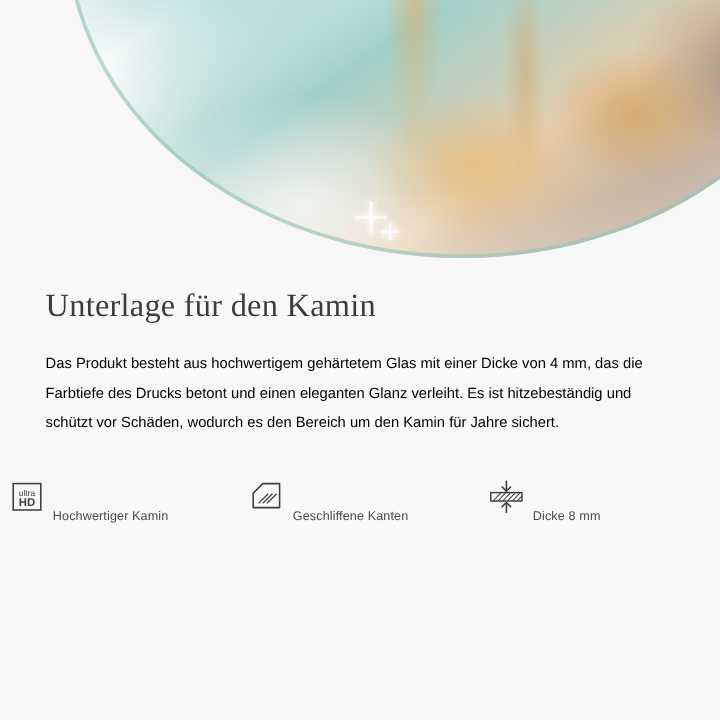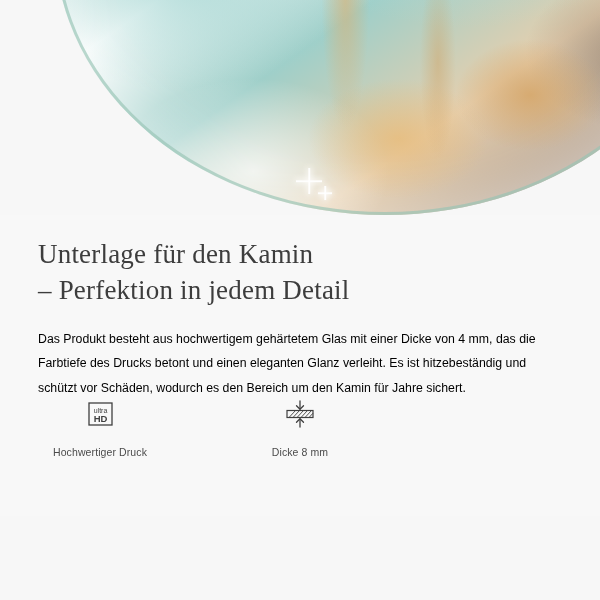--- a/index.html
+++ b/index.html
@@ -176,7 +176,6 @@
   <div class="content">
     <h1 class="headline">
       <span>Unterlage für den Kamin</span>
-      <span class="l2">– Perfektion in jedem Detail</span>
     </h1>
     <p class="body-copy">Das Produkt besteht aus hochwertigem gehärtetem Glas mit einer Dicke von 4 mm, das die Farbtiefe des Drucks betont und einen eleganten Glanz verleiht. Es ist hitzebeständig und schützt vor Schäden, wodurch es den Bereich um den Kamin für Jahre sichert.</p>
   </div>

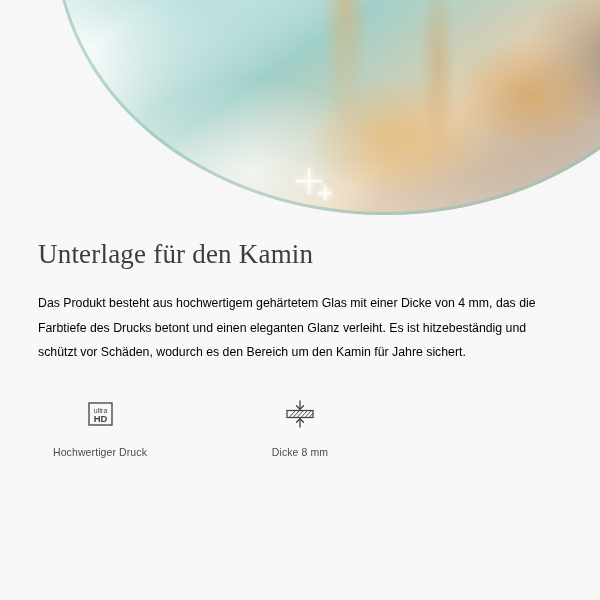--- a/index.html
+++ b/index.html
@@ -142,8 +142,8 @@
   }
   .feature {
     display: flex;
-    flex-direction: column;
-    align-items: center;
+    flex-direction: row;
+    align-items: flex-end;
     justify-content: flex-start;
   }
   .feature-icon {

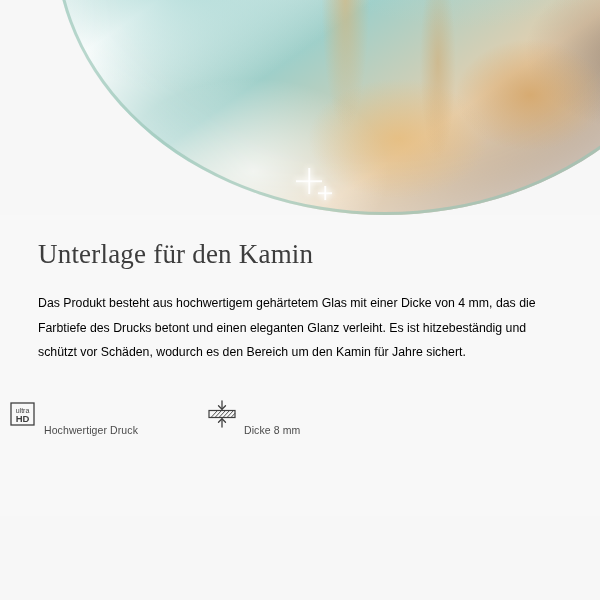--- a/index.html
+++ b/index.html
@@ -191,7 +191,7 @@
           <text x="22.5" y="30" font-family="Liberation Sans, sans-serif" font-size="9.5" font-weight="bold" fill="#3f3f3f" text-anchor="middle">HD</text>
         </svg>
       </div>
-      <div class="feature-label">Hochwertiger Druck</div>
+      <div class="feature-label">Hochwertiger Kamin</div>
     </div>
 
 

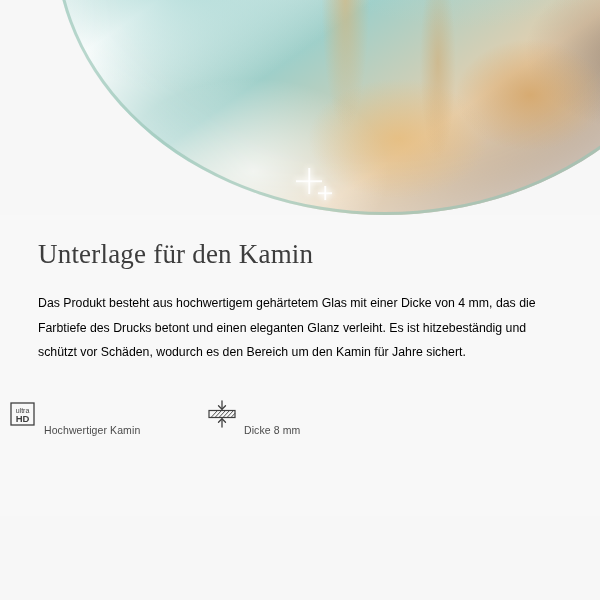--- a/index.html
+++ b/index.html
@@ -196,6 +196,19 @@
 
 
 
+    <div class="feature">
+      <div class="feature-icon">
+        <svg width="44" height="44" viewBox="0 0 44 44">
+          <path d="M11 31V19l8-8h14v20z" fill="none" stroke="#3f3f3f" stroke-width="1.3" stroke-linejoin="round"></path>
+          <g stroke="#3f3f3f" stroke-width="1.1">
+            <line x1="15.5" y1="27.5" x2="23.5" y2="19.5"></line>
+            <line x1="19" y1="27.5" x2="27" y2="19.5"></line>
+            <line x1="22.5" y1="27.5" x2="30.5" y2="19.5"></line>
+          </g>
+        </svg>
+      </div>
+      <div class="feature-label">Geschliffene Kanten</div>
+    </div>
 
     <div class="feature">
       <div class="feature-icon">

